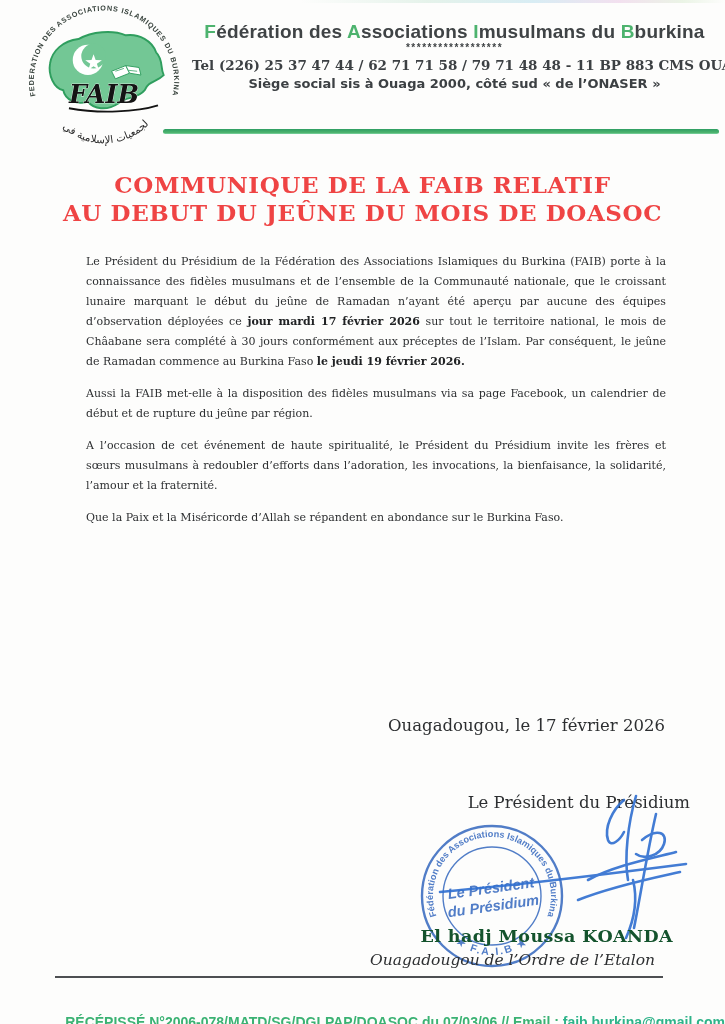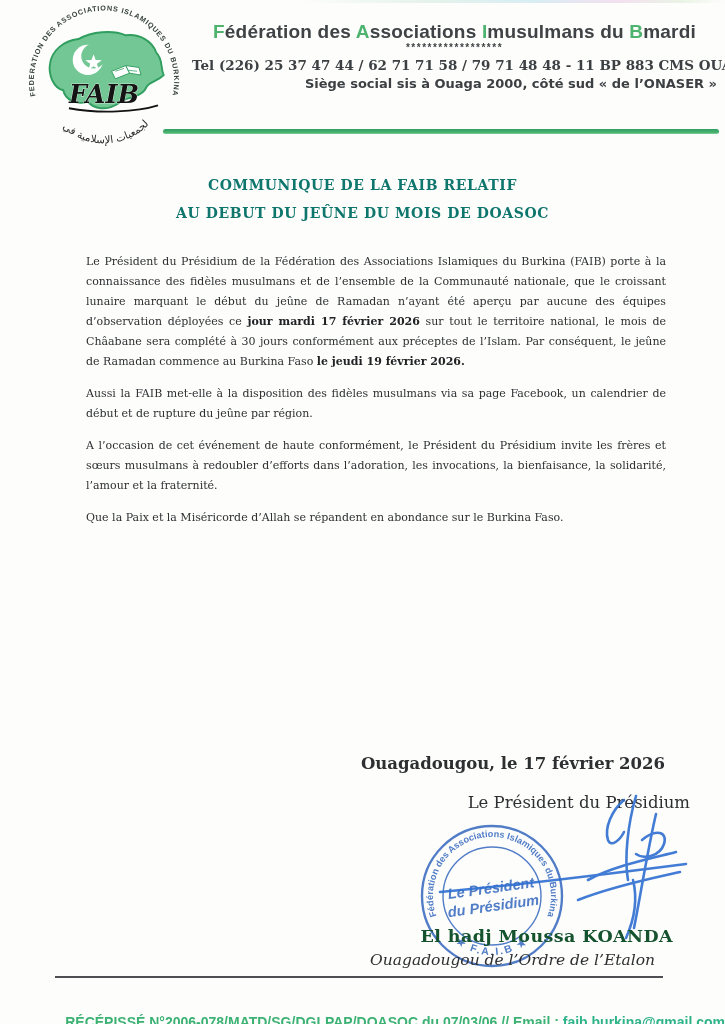--- a/index.html
+++ b/index.html
@@ -96,7 +96,7 @@
     </svg>
 
     <div class="head-text">
-      <div class="org-name"><span class="g">F</span><span>édération des </span><span class="g">A</span><span>ssociations </span><span class="g">I</span><span>musulmans du </span><span class="g">B</span><span>mardi</span></div>
+      <div class="org-name"><span class="g">F</span><span>édération des </span><span class="g">A</span><span>ssociations </span><span class="g">I</span><span>musulmans du </span><span class="g">B</span><span>burkina</span></div>
       <div class="stars">******************</div>
       <div class="tel-line">Tel (226) 25 37 47 44 / 62 71 71 58 / 79 71 48 48 - 11 BP 883 CMS OUAGADOUGOU 01</div>
       <div class="addr-line">Siège social sis à Ouaga 2000, côté sud « de l’ONASER »</div>

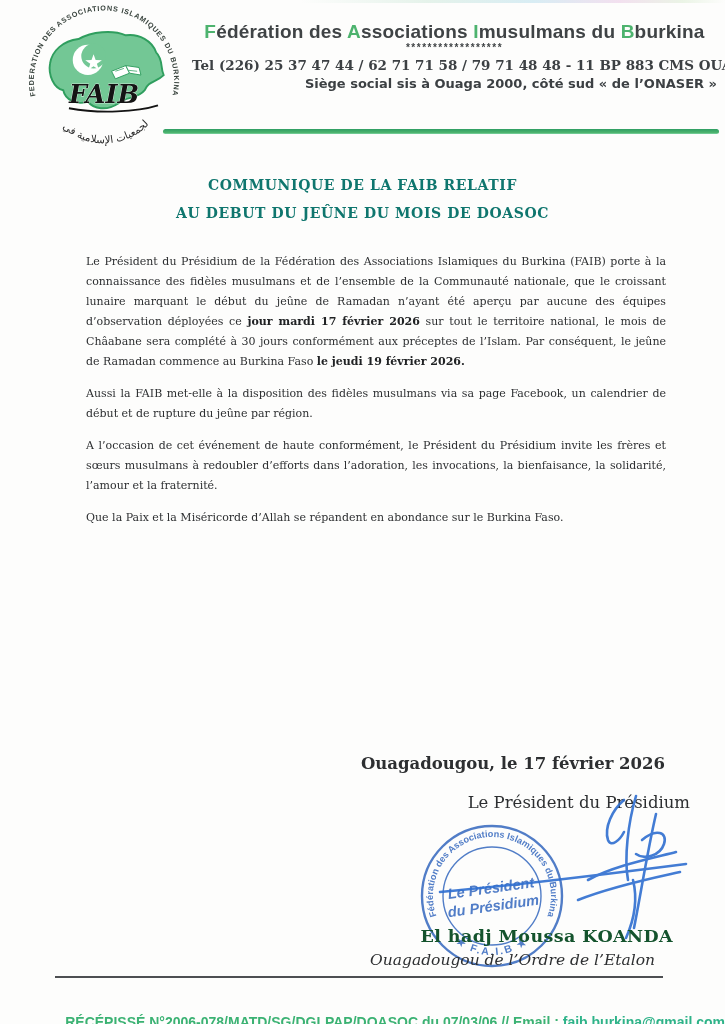--- a/index.html
+++ b/index.html
@@ -26,7 +26,7 @@
   .tel-line { font-family:"DejaVu Serif", serif; font-weight:bold; font-size:13.5px;
     color:#3c4043; margin-top:5px; white-space:nowrap; }
   .addr-line { font-family:"DejaVu Sans", sans-serif; font-weight:bold; font-size:13px;
-    color:#3c4043; margin-top:3px;text-align:right; }
+    color:#3c4043; margin-top:3px; }
   .green-rule { position:absolute; left:163px; right:6px; top:129px; height:4.5px;
     border-radius:3px;
     background:linear-gradient(180deg, #2f9e63, var(--accent-green, #4db36e) 70%, #7fd4a4); }

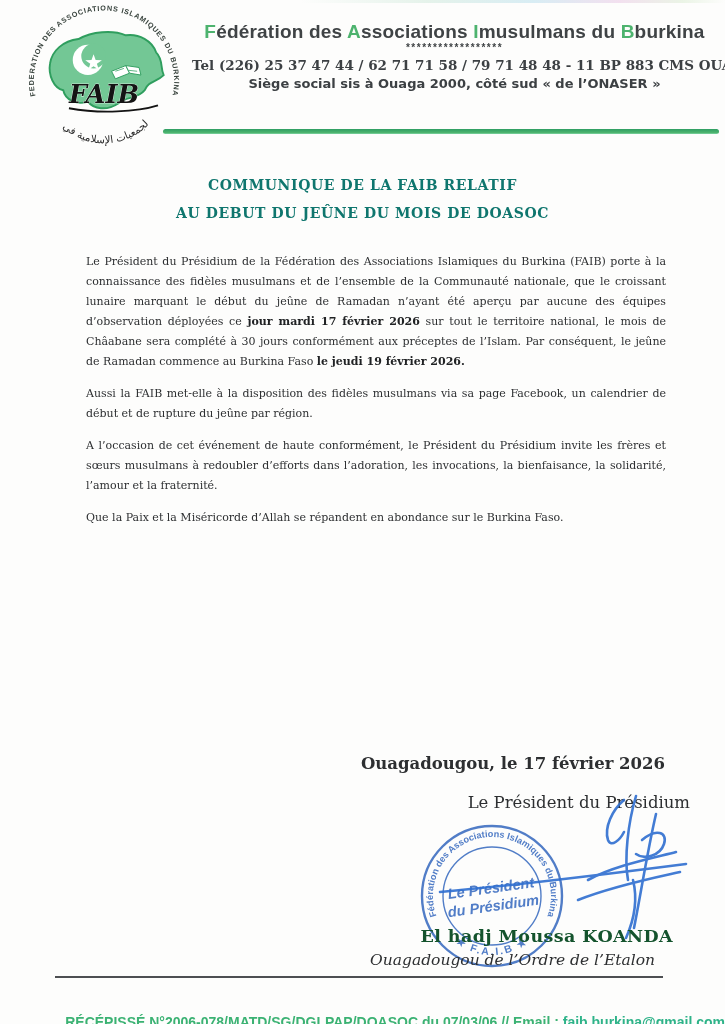--- a/index.html
+++ b/index.html
@@ -33,7 +33,7 @@
 
   
   .doc-title { position:absolute; left:0; right:0; top:171px; text-align:center;
-    font-size:14px; font-weight:bold; color:#0f766e; line-height:28px; letter-spacing:.6px; }
+    font-size:23px; font-weight:bold; color:#ef4444; line-height:28px; letter-spacing:.6px; }
 
   
   .body-block { position:absolute; left:86px; top:252px; width:580px; }

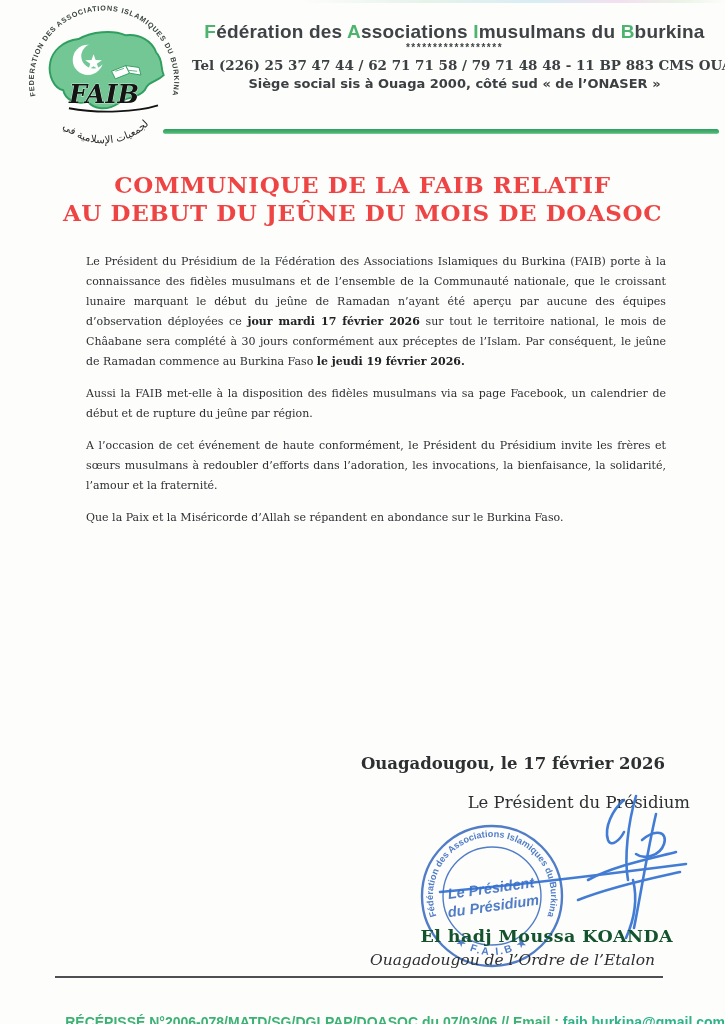--- a/index.html
+++ b/index.html
@@ -113,7 +113,7 @@
   <main class="body-block">
     <p><span>Le Président du Présidium de la Fédération des Associations Islamiques du Burkina (FAIB) porte à la connaissance des fidèles musulmans et de l’ensemble de la Communauté nationale, que le croissant lunaire marquant le début du jeûne de Ramadan n’ayant été aperçu par aucune des équipes d’observation déployées ce </span><b>jour mardi 17 février 2026</b><span> sur tout le territoire national, le mois de Châabane sera complété à 30 jours conformément aux préceptes de l’Islam. Par conséquent, le jeûne de Ramadan commence au Burkina Faso </span><b>le jeudi 19 février 2026.</b></p>
     <p>Aussi la FAIB met-elle à la disposition des fidèles musulmans via sa page Facebook, un calendrier de début et de rupture du jeûne par région.</p>
-    <p>A l’occasion de cet événement de haute conformément, le Président du Présidium invite les frères et sœurs musulmans à redoubler d’efforts dans l’adoration, les invocations, la bienfaisance, la solidarité, l’amour et la fraternité.</p>
+    <p>A l’occasion de cet événement de haute spiritualité, le Président du Présidium invite les frères et sœurs musulmans à redoubler d’efforts dans l’adoration, les invocations, la bienfaisance, la solidarité, l’amour et la fraternité.</p>
     <p>Que la Paix et la Miséricorde d’Allah se répandent en abondance sur le Burkina Faso.</p>
   </main>
 

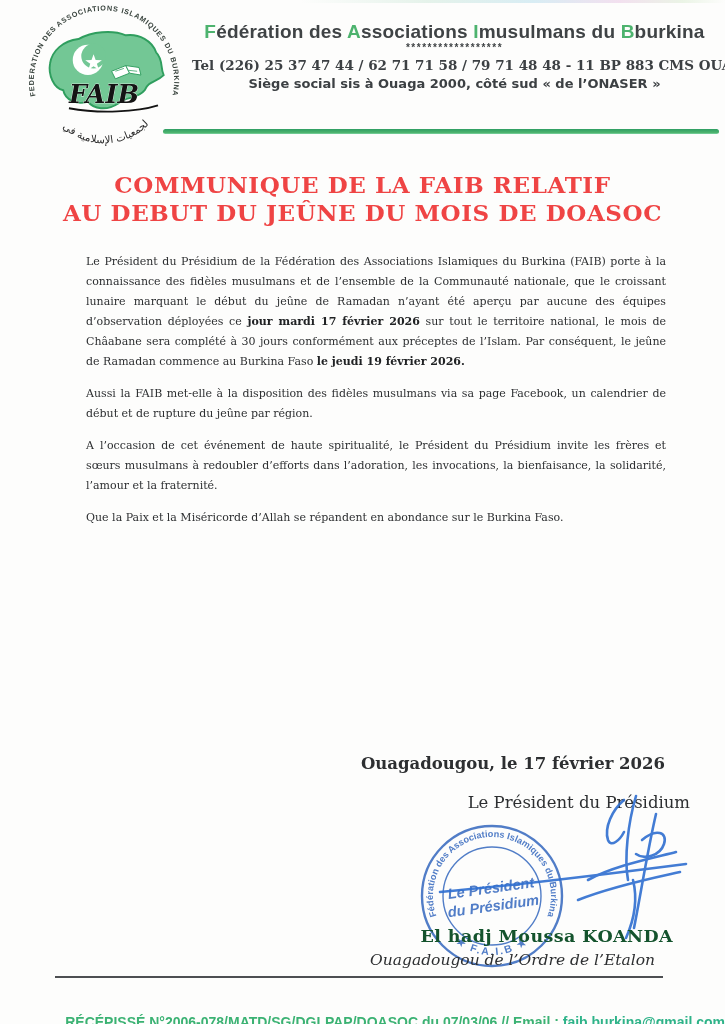--- a/index.html
+++ b/index.html
@@ -42,7 +42,7 @@
   .body-block b { font-weight:bold; color:#202224; }
 
   
-  .place-date { position:absolute; right:60px; top:754px; font-size:16.5px; color:#2d2f31;font-weight:bold; }
+  .place-date { position:absolute; right:60px; top:716px; font-size:16.5px; color:#2d2f31; }
   .signer-title { position:absolute; right:35px; top:793px; font-size:16.5px; color:#2d2f31; }
   .signer-name { position:absolute; right:52px; top:926px; font-size:17.5px; font-weight:bold;
     color:#14532d; letter-spacing:.4px; }

